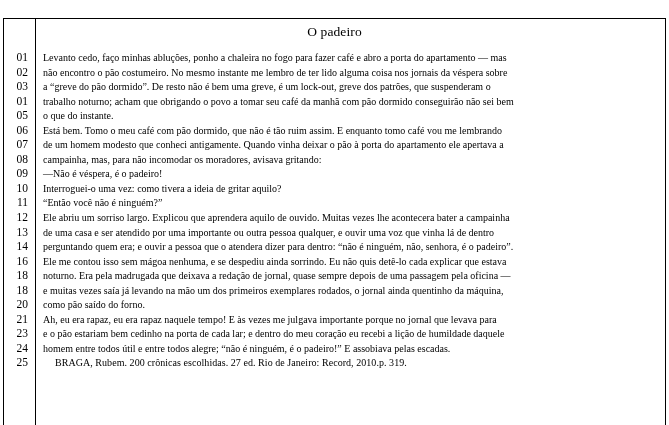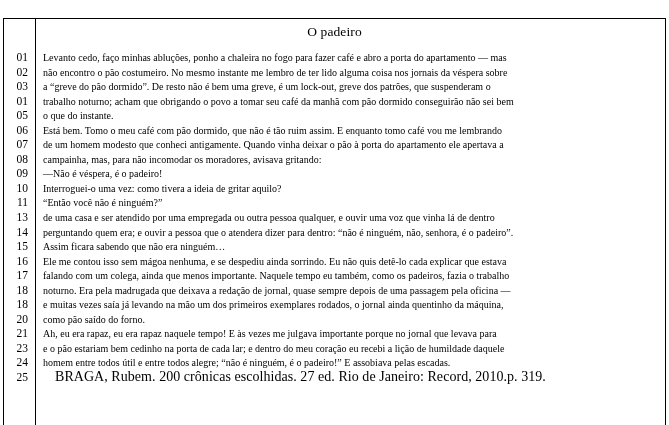--- a/index.html
+++ b/index.html
@@ -150,6 +150,10 @@
         <div class="linetext">“Então você não é ninguém?”</div>
       </div>
       <div class="line">
+        <div class="lineno">12</div>
+        <div class="linetext">Ele abriu um sorriso largo. Explicou que aprendera aquilo de ouvido. Muitas vezes lhe acontecera bater a campainha</div>
+      </div>
+      <div class="line">
         <div class="lineno">13</div>
         <div class="linetext">de uma casa e ser atendido por uma empregada ou outra pessoa qualquer, e ouvir uma voz que vinha lá de dentro</div>
       </div>

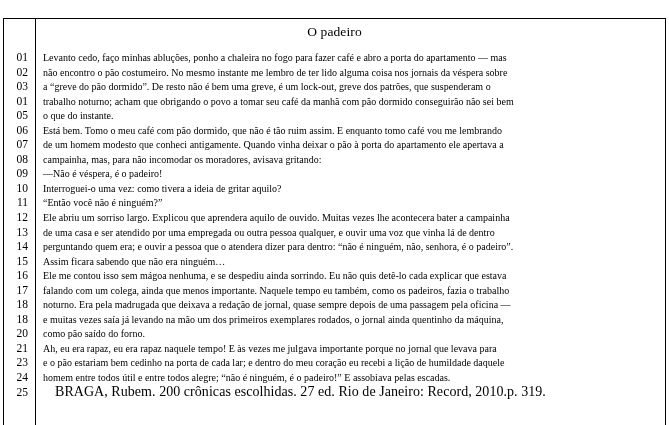--- a/index.html
+++ b/index.html
@@ -155,7 +155,7 @@
       </div>
       <div class="line">
         <div class="lineno">13</div>
-        <div class="linetext">de uma casa e ser atendido por uma empregada ou outra pessoa qualquer, e ouvir uma voz que vinha lá de dentro</div>
+        <div class="linetext">de uma casa e ser atendido por uma importante ou outra pessoa qualquer, e ouvir uma voz que vinha lá de dentro</div>
       </div>
       <div class="line">
         <div class="lineno">14</div>

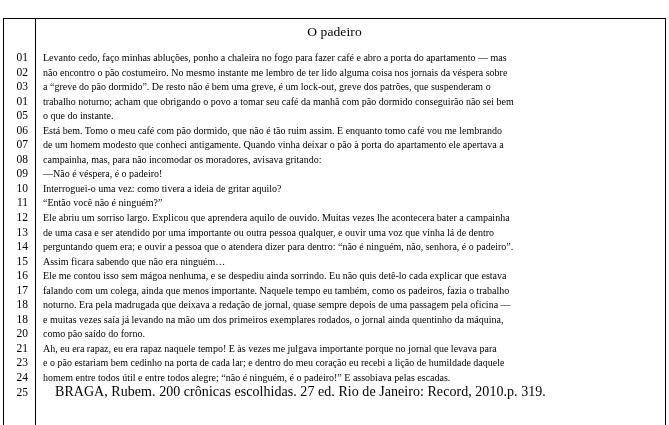--- a/index.html
+++ b/index.html
@@ -162,10 +162,6 @@
         <div class="linetext">perguntando quem era; e ouvir a pessoa que o atendera dizer para dentro: “não é ninguém, não, senhora, é o padeiro”.</div>
       </div>
       <div class="line">
-        <div class="lineno">15</div>
-        <div class="linetext">Assim ficara sabendo que não era ninguém…</div>
-      </div>
-      <div class="line">
         <div class="lineno">16</div>
         <div class="linetext">Ele me contou isso sem mágoa nenhuma, e se despediu ainda sorrindo. Eu não quis detê-lo cada explicar que estava</div>
       </div>

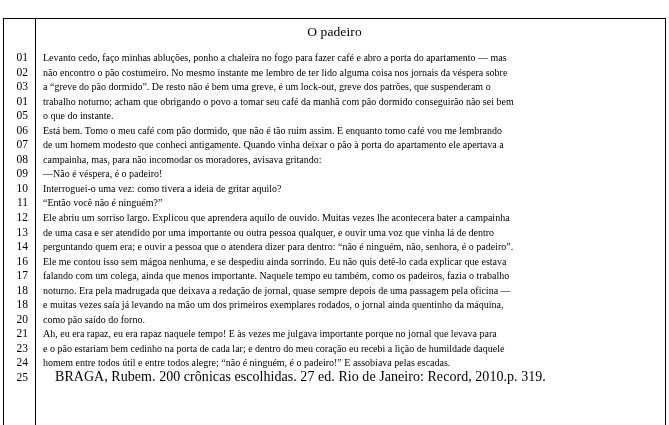--- a/index.html
+++ b/index.html
@@ -166,10 +166,6 @@
         <div class="linetext">Ele me contou isso sem mágoa nenhuma, e se despediu ainda sorrindo. Eu não quis detê-lo cada explicar que estava</div>
       </div>
       <div class="line">
-        <div class="lineno">17</div>
-        <div class="linetext">falando com um colega, ainda que menos importante. Naquele tempo eu também, como os padeiros, fazia o trabalho</div>
-      </div>
-      <div class="line">
         <div class="lineno">18</div>
         <div class="linetext">noturno. Era pela madrugada que deixava a redação de jornal, quase sempre depois de uma passagem pela oficina —</div>
       </div>

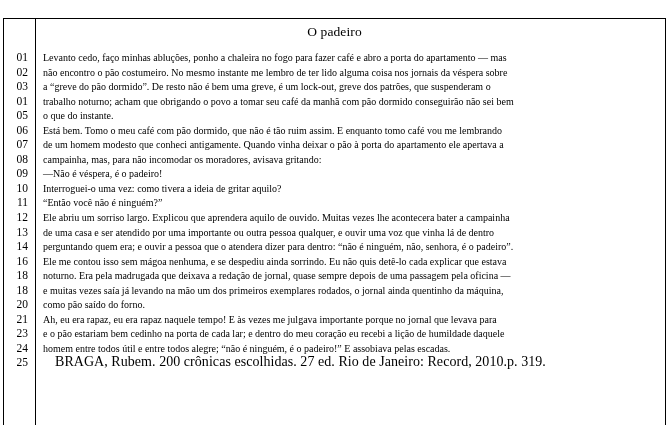--- a/index.html
+++ b/index.html
@@ -86,7 +86,7 @@
     overflow: hidden;
   }
   .linetext.src {
-    font-size: 14px;
+    font-size: 10px;
     letter-spacing: 0.05px;
     padding-left: 20px;
   }

